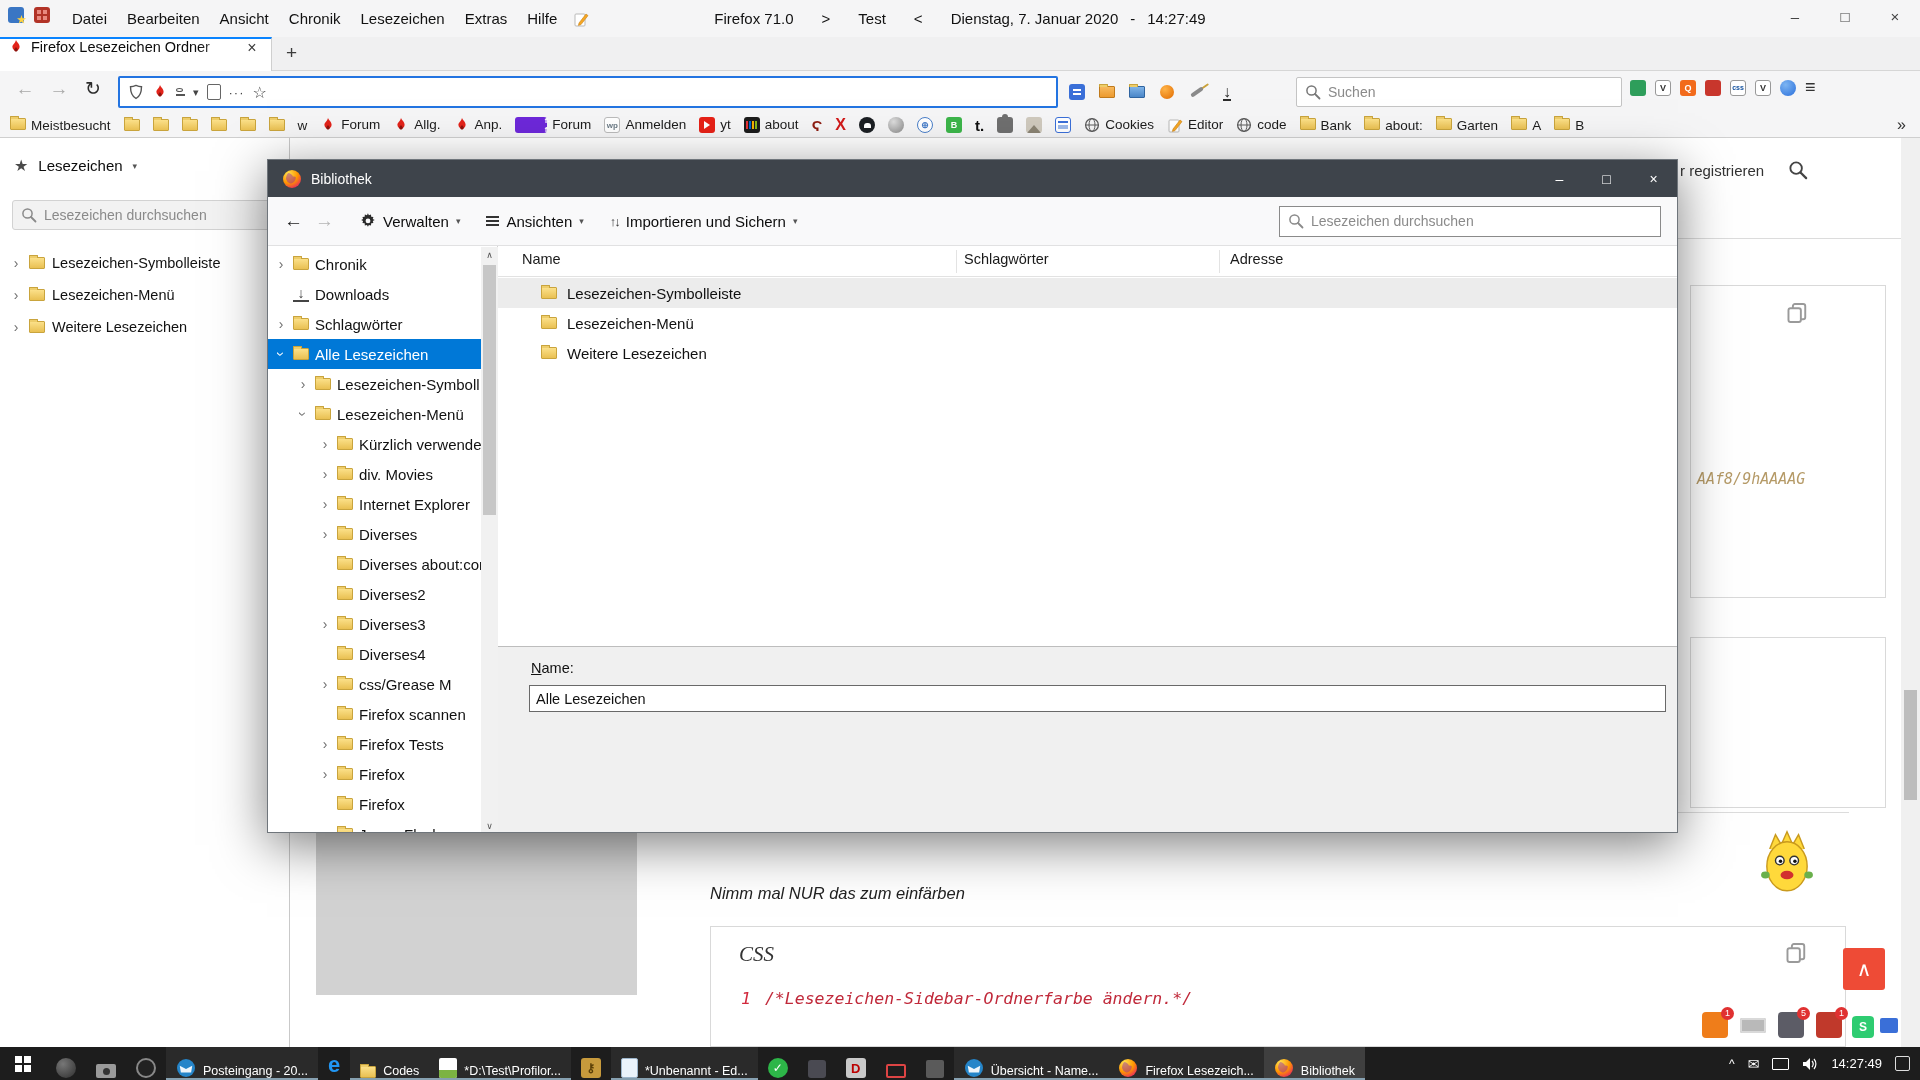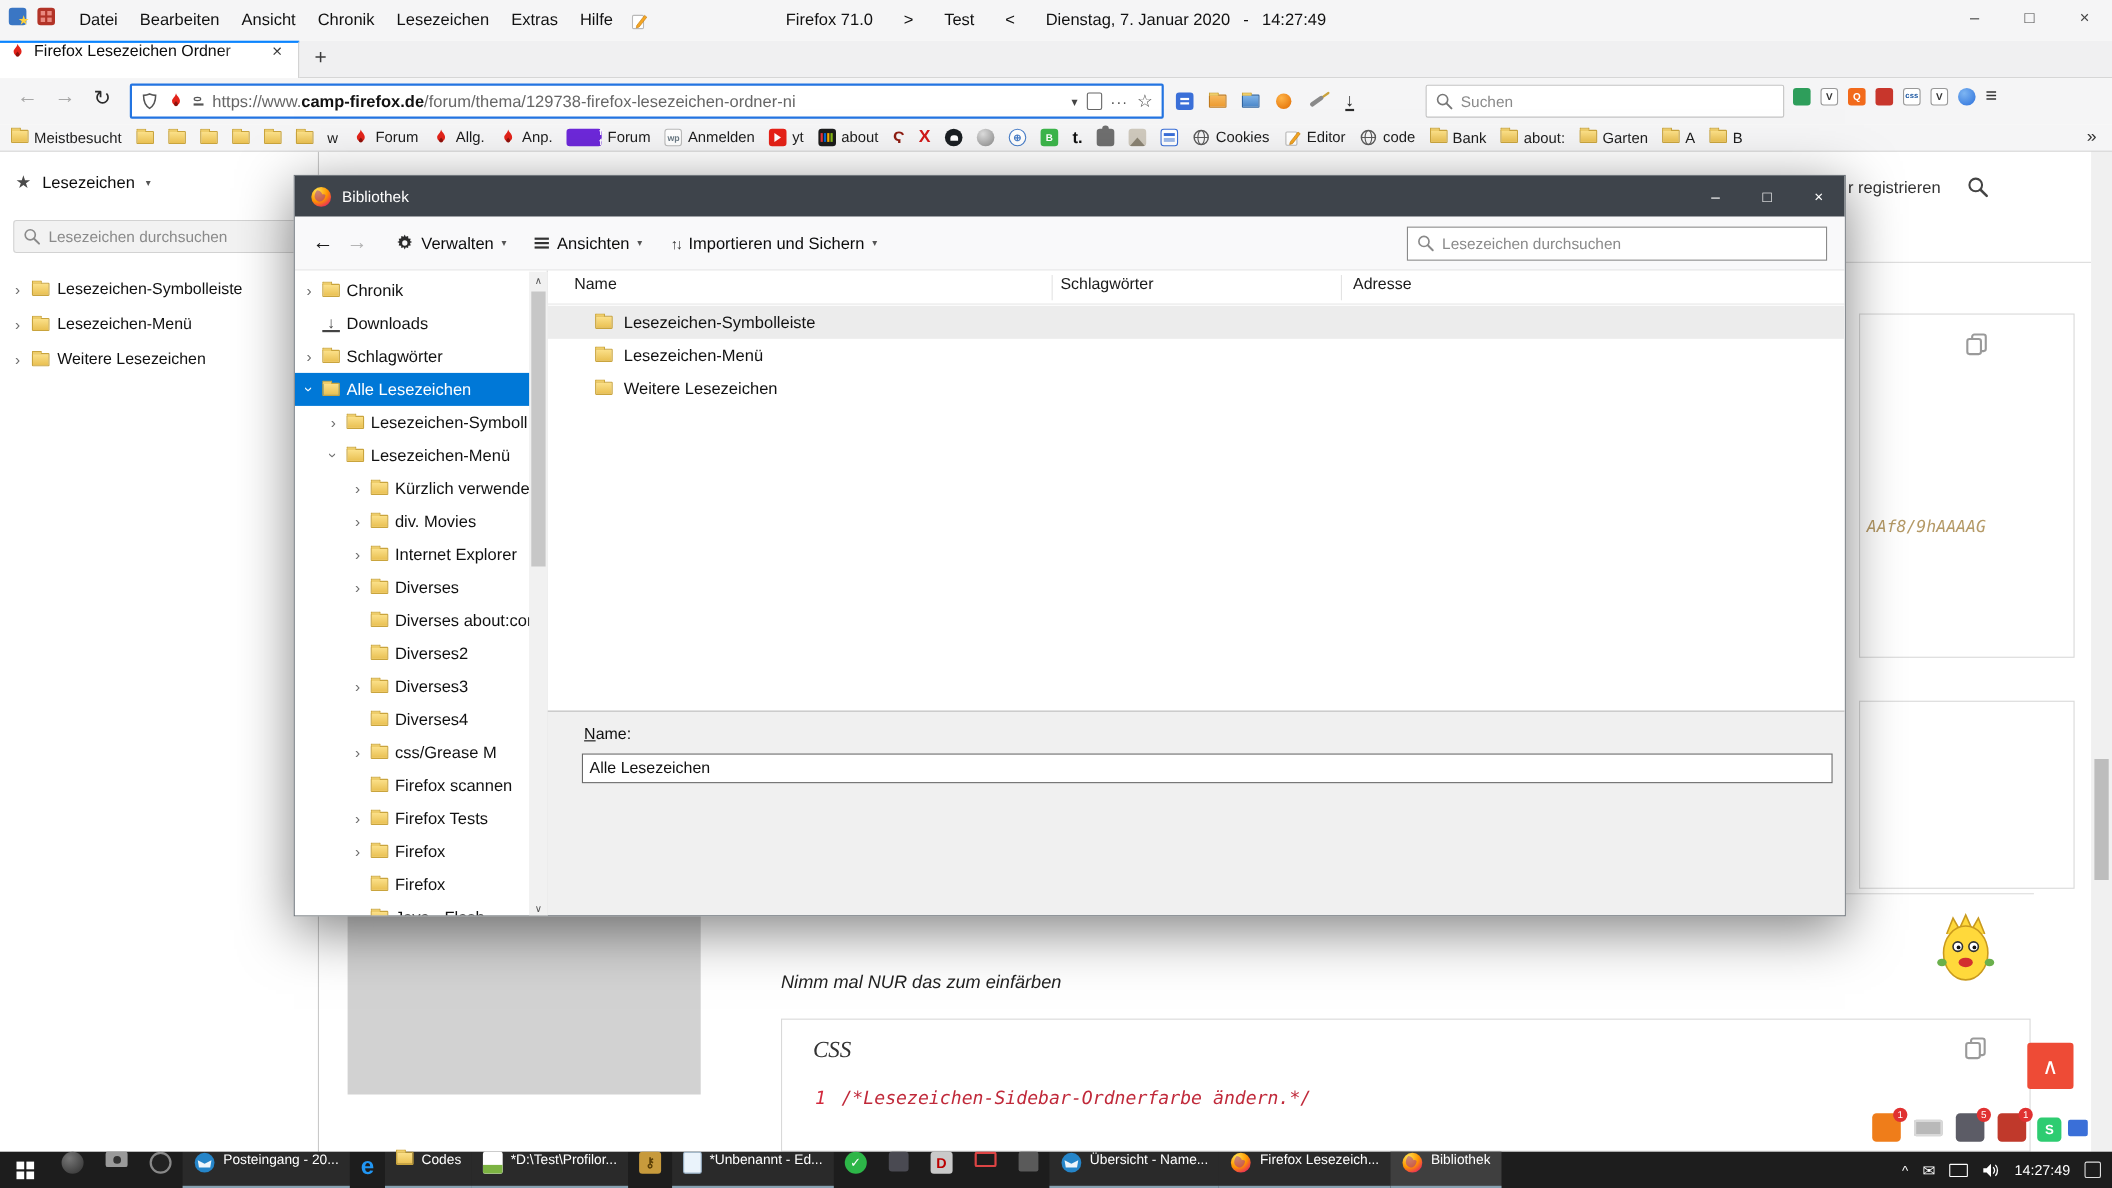--- a/index.html
+++ b/index.html
@@ -222,7 +222,6 @@
         <span style="width:7px;height:4px;border:1.5px solid #555;border-radius:50%;"></span>
         <span style="width:9px;height:2px;background:#555;"></span>
       </span>
-    <span id="urltext"><span>https://www.</span><b>camp-firefox.de</b><span>/forum/thema/129738-firefox-lesezeichen-ordner-ni</span></span>
     <span class="caret" style="font-size:11px;color:#444;">▾</span>
     <span style="width:14px;height:16px;border:1.5px solid #666;border-radius:2px;"></span>
     <span style="font-size:13px;color:#444;letter-spacing:1px;">···</span>

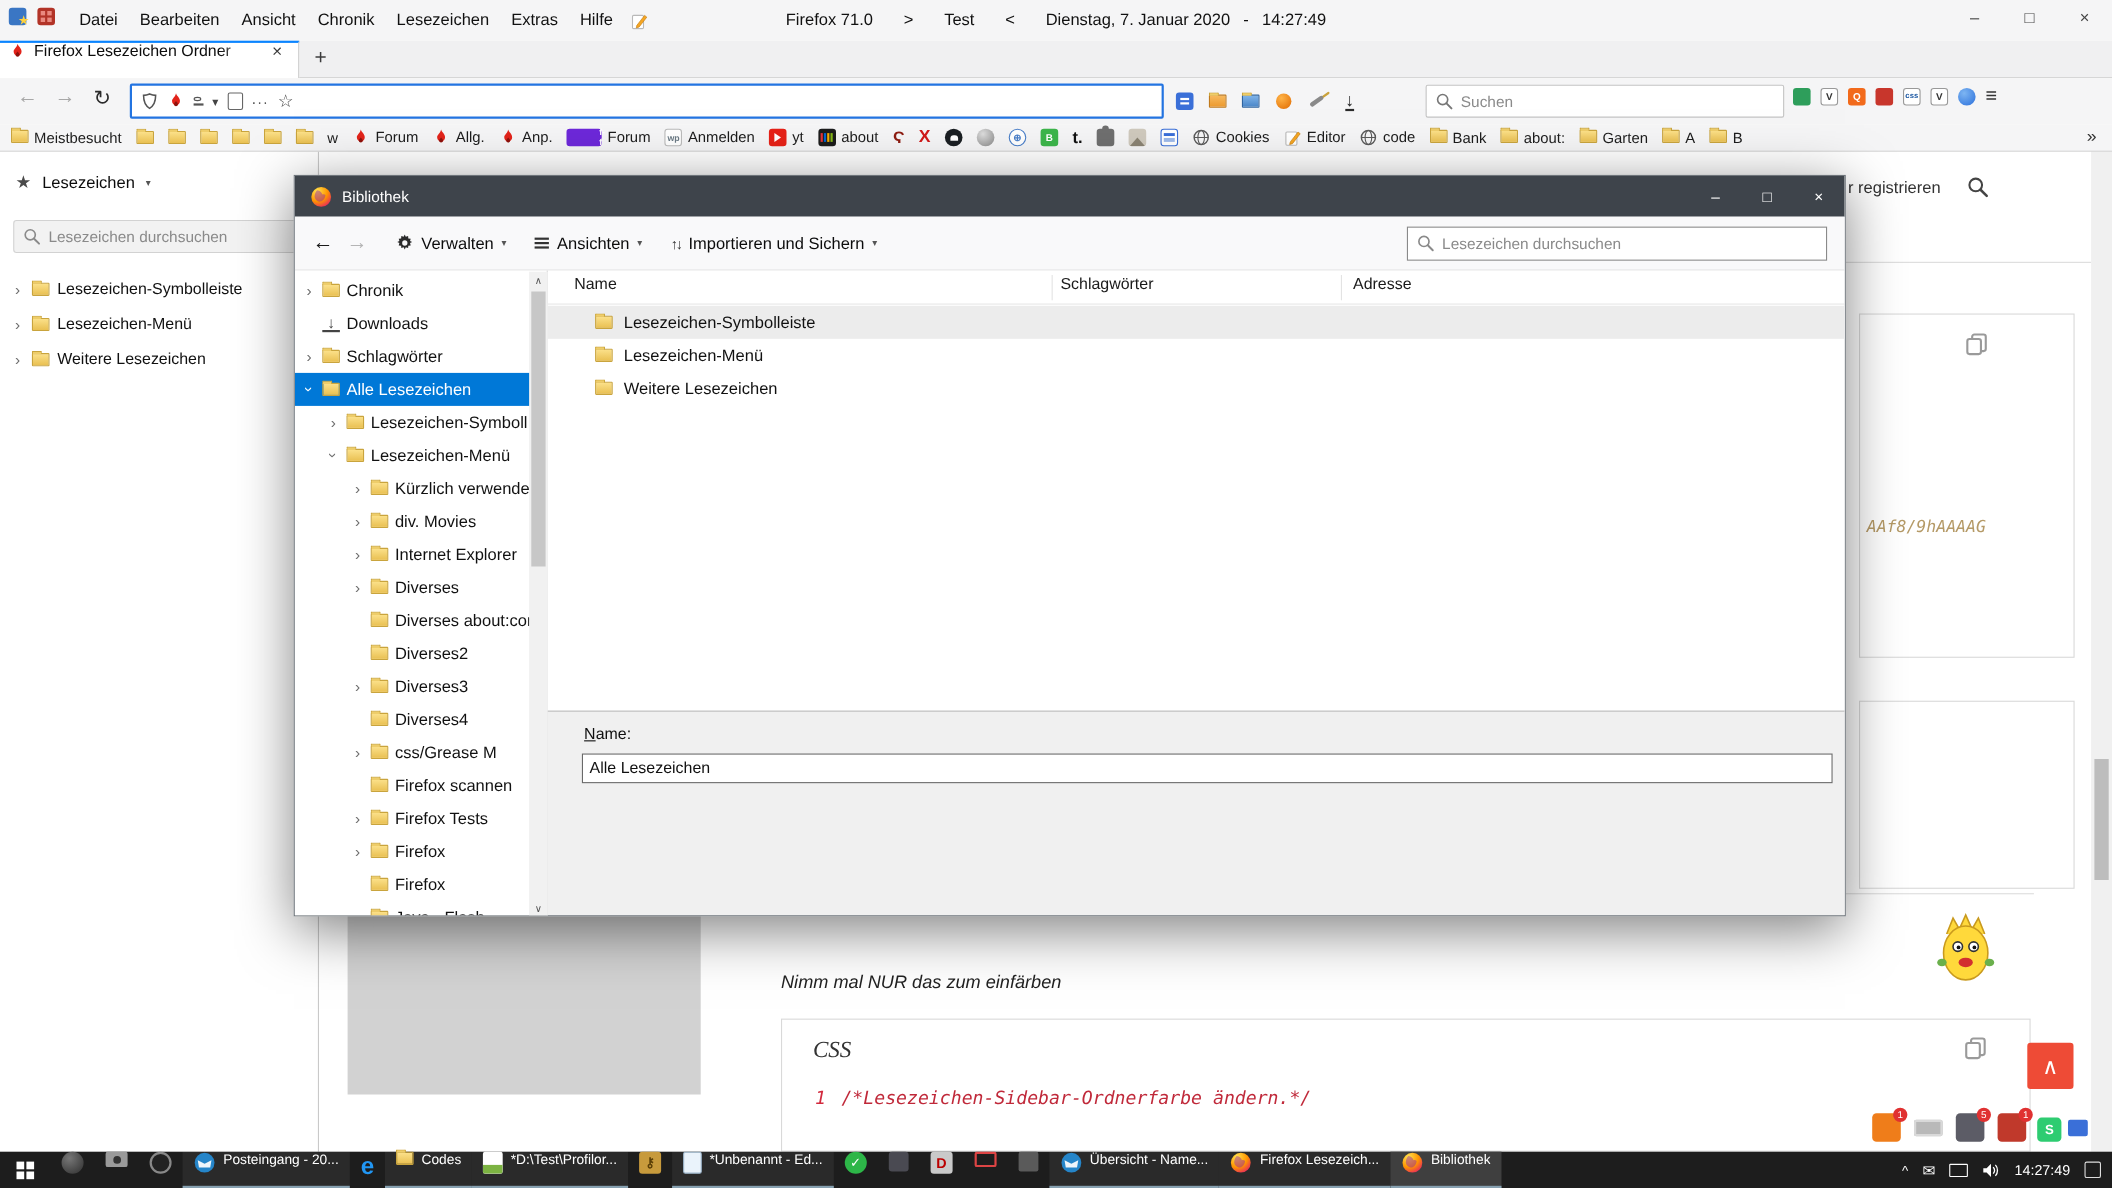--- a/index.html
+++ b/index.html
@@ -91,7 +91,7 @@
 
   
   #taskbar{left:0;top:1047px;width:1920px;height:33px;background:#1d1d1d;display:flex;align-items:center;z-index:100;}
-  .tbtn{display:flex;align-items:flex-start;gap:7px;height:33px;padding:0 10px;border-bottom:2px solid transparent;max-width:172px;flex:0 0 auto;}
+  .tbtn{display:flex;align-items:flex-end;gap:7px;height:33px;padding:0 10px;border-bottom:2px solid transparent;max-width:172px;flex:0 0 auto;}
   .tbtn .lbl{color:#fff;font-size:12.5px;white-space:nowrap;overflow:hidden;text-overflow:ellipsis;max-width:118px;}
   .tbtn.open{border-bottom-color:#86a0b0;background:rgba(255,255,255,.06);}
   .tbtn.focused{background:#3f3f3f;}

